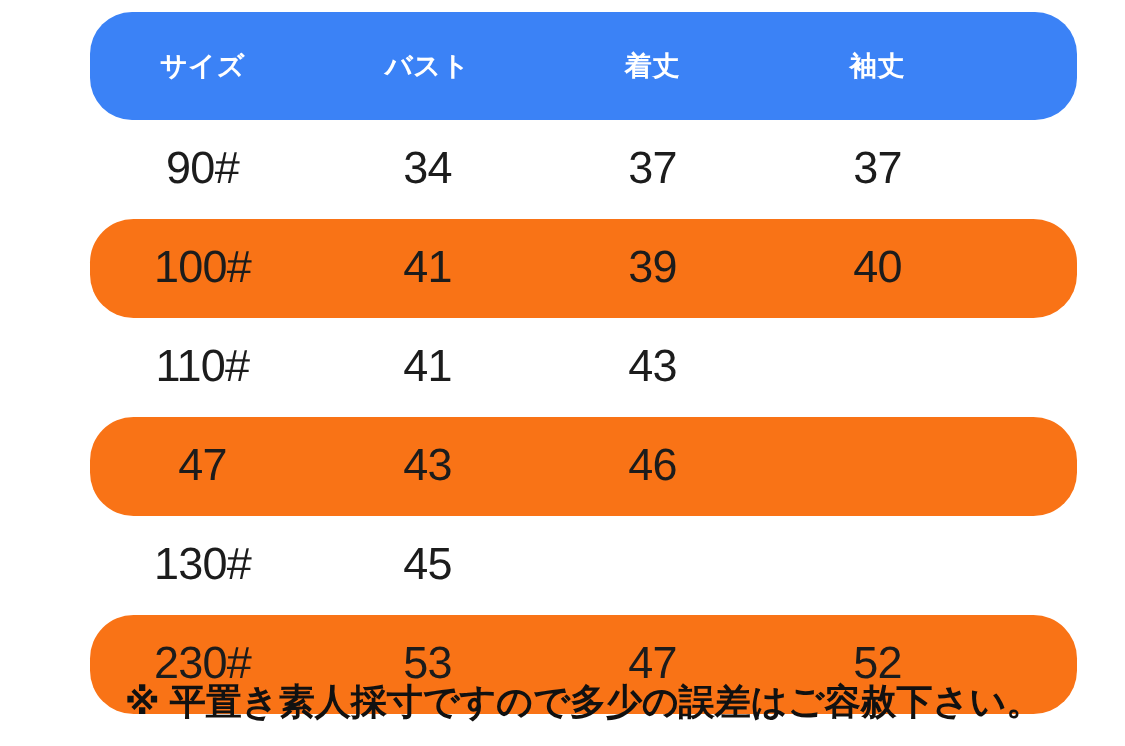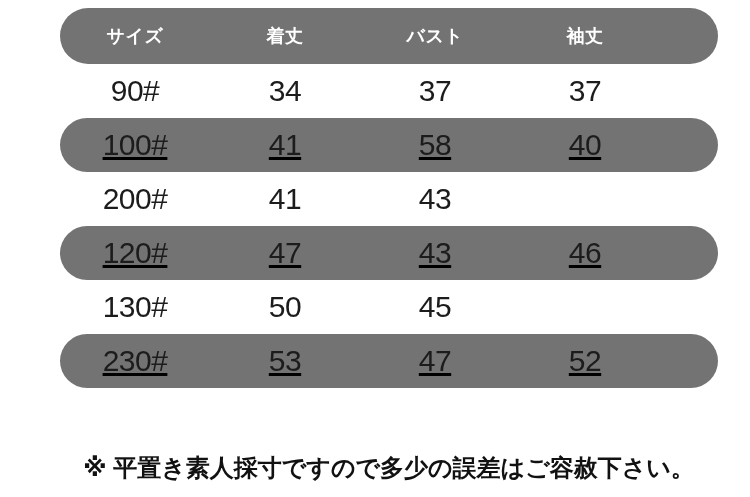--- a/index.html
+++ b/index.html
@@ -19,8 +19,8 @@
     width: 658px;
   }
   .header-row {
-    height: 56px;
-    background: #737373;
+    height: 72px;
+    background: #3b82f6;
     border-radius: 28px;
     display: grid;
     grid-template-columns: repeat(4, 150px);

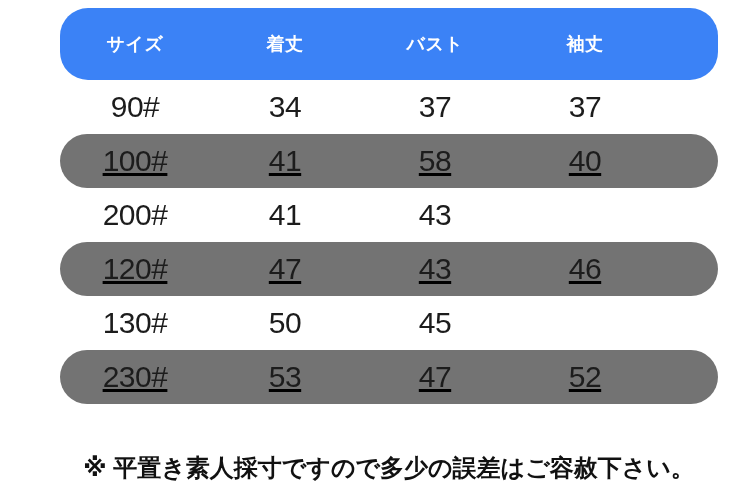--- a/index.html
+++ b/index.html
@@ -68,8 +68,8 @@
 <div class="size-table">
   <div class="header-row">
     <div class="hcell">サイズ</div>
+    <div class="hcell">バスト</div>
     <div class="hcell">着丈</div>
-    <div class="hcell">バスト</div>
     <div class="hcell">袖丈</div>
   </div>
 

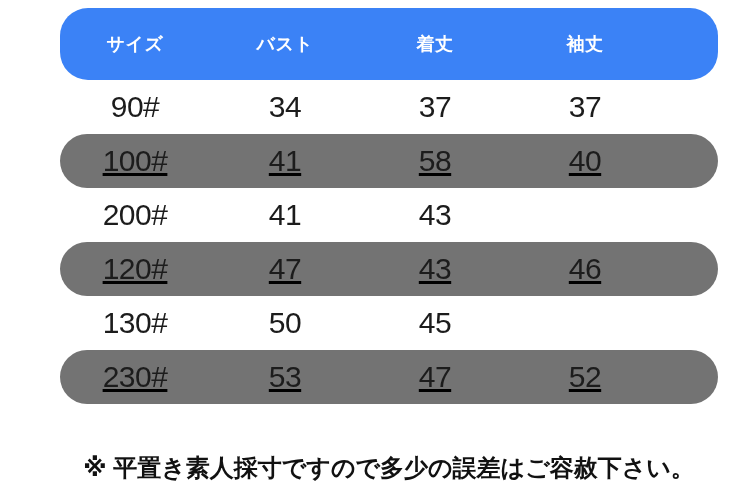--- a/index.html
+++ b/index.html
@@ -34,7 +34,7 @@
     letter-spacing: 0.5px;
   }
   .row {
-    height: 54px;
+    height: 66px;
     display: grid;
     grid-template-columns: repeat(4, 150px);
     align-items: center;

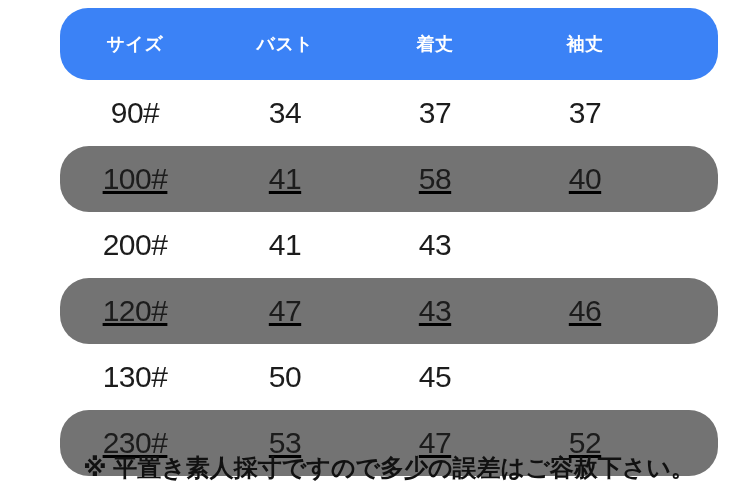--- a/index.html
+++ b/index.html
@@ -41,8 +41,7 @@
     border-radius: 29px;
   }
   .row.alt {
-    background: #737373;
-    text-decoration: underline;
+    background: #f97316;
   }
   .cell {
     text-align: center;

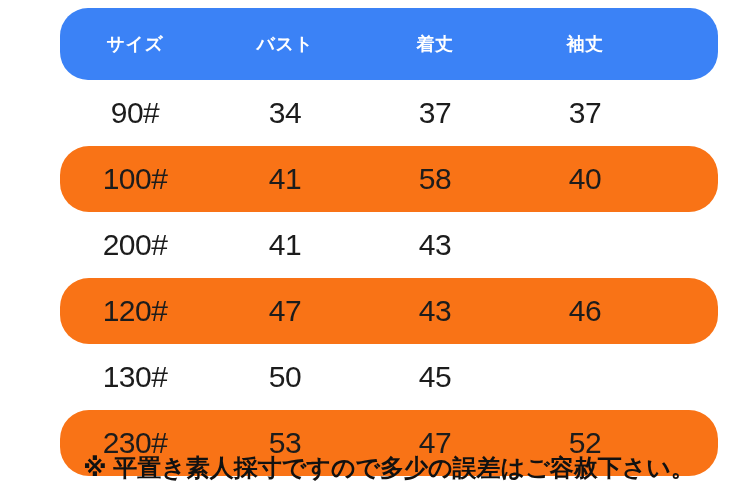--- a/index.html
+++ b/index.html
@@ -82,7 +82,7 @@
   <div class="row alt">
     <div class="cell">100#</div>
     <div class="cell">41</div>
-    <div class="cell">58</div>
+    <div class="cell">39</div>
     <div class="cell">40</div>
   </div>
 

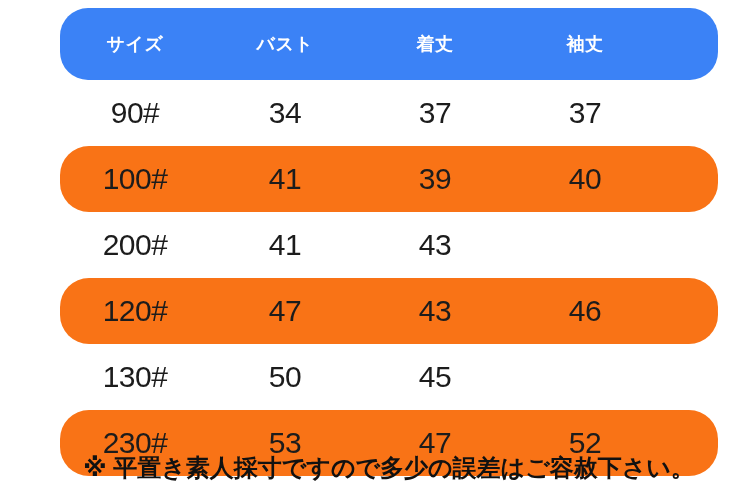--- a/index.html
+++ b/index.html
@@ -87,7 +87,7 @@
   </div>
 
   <div class="row">
-    <div class="cell">200#</div>
+    <div class="cell">110#</div>
     <div class="cell">41</div>
     <div class="cell">43</div>
   </div>

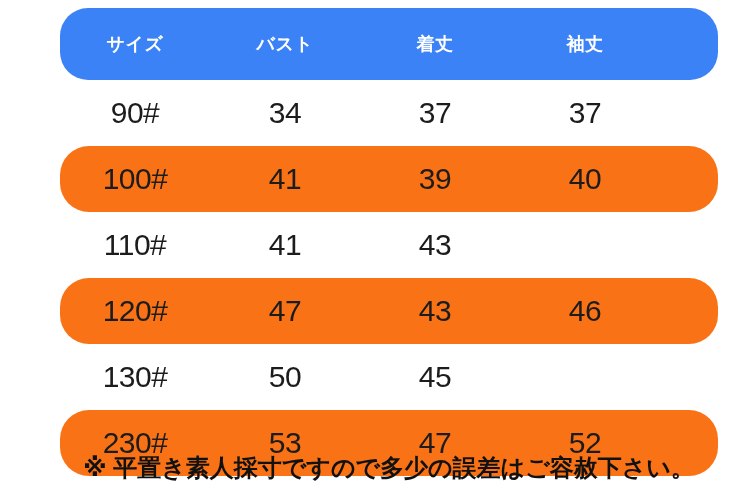--- a/index.html
+++ b/index.html
@@ -93,7 +93,6 @@
   </div>
 
   <div class="row alt">
-    <div class="cell">120#</div>
     <div class="cell">47</div>
     <div class="cell">43</div>
     <div class="cell">46</div>

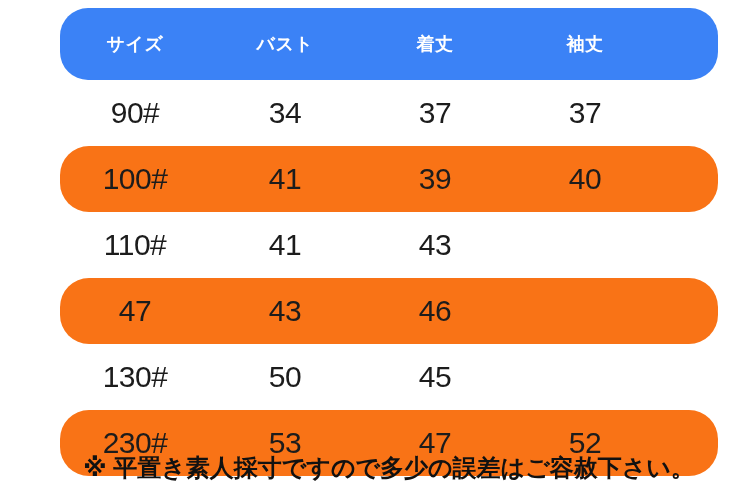--- a/index.html
+++ b/index.html
@@ -100,7 +100,6 @@
 
   <div class="row">
     <div class="cell">130#</div>
-    <div class="cell">50</div>
     <div class="cell">45</div>
   </div>
 

